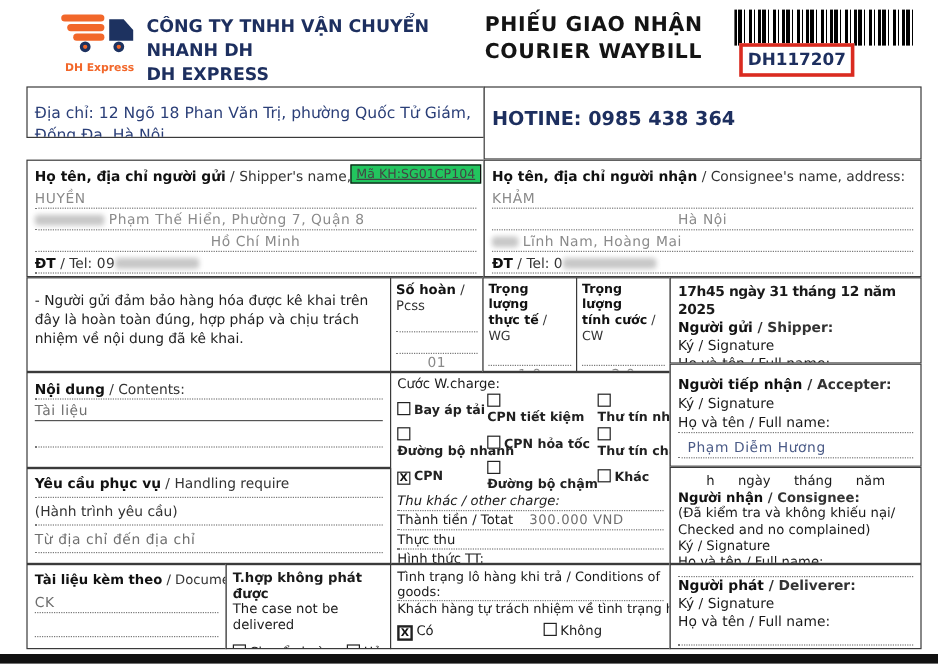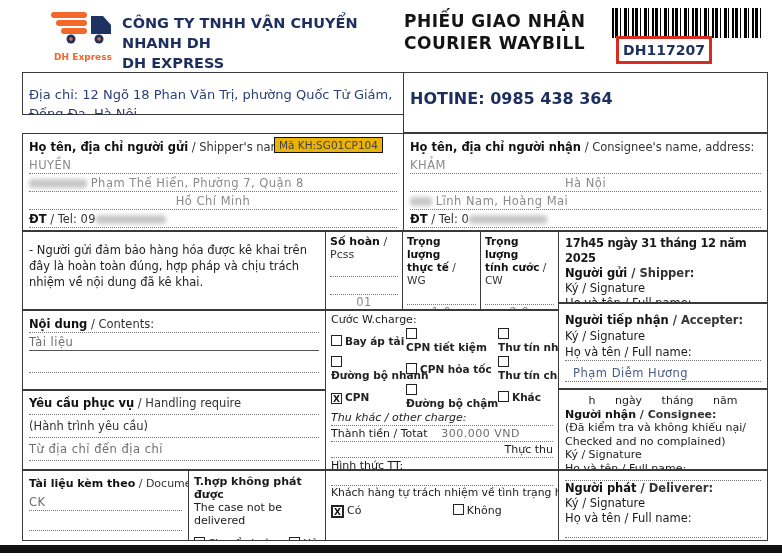--- a/index.html
+++ b/index.html
@@ -78,7 +78,7 @@
       <div class="line lbl" style="font-size:11.5px;">
         <b>Họ tên, địa chỉ người gửi</b><span> / Shipper's name, address:</span>
       </div>
-      <div style="position:absolute;right:20px;top:3px;border:1.5px solid #111;padding:1px 4px;font-size:10.5px;color:#444;background:#eab308;">Mã KH:SG01CP104</div>
+      <div style="position:absolute;right:2px;top:3px;border:1.5px solid #111;padding:1px 4px;font-size:10.5px;color:#444;background:#22c55e;text-decoration:underline;">Mã KH:SG01CP104</div>
       <div class="line dots"><span class="fill">HUYỀN</span></div>
       <div class="line dots"><span class="blur" style="width:58px;"></span> <span class="fill">Phạm Thế Hiển, Phường 7, Quận 8</span></div>
       <div class="line dots" style="text-align:center;"><span class="fill">Hồ Chí Minh</span></div>

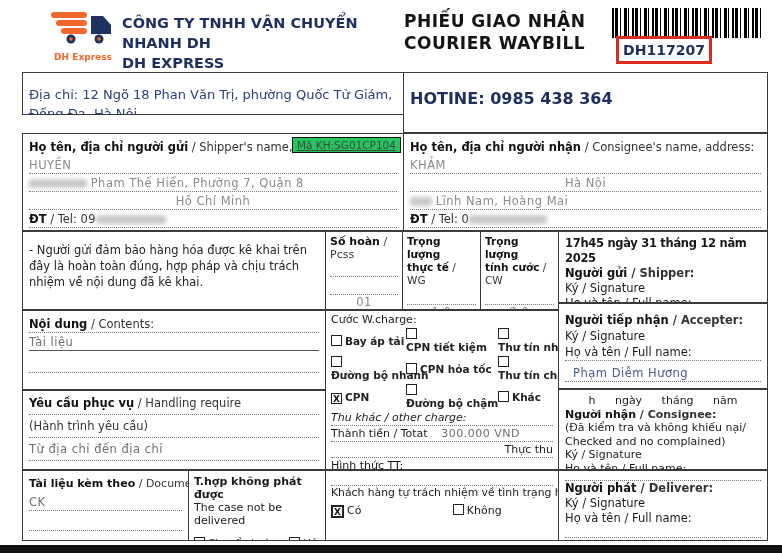--- a/index.html
+++ b/index.html
@@ -149,7 +149,7 @@
       </div>
       <div class="dots" style="height:16px;line-height:16px;white-space:nowrap;font-style:italic;"><span>Thu khác / other charge:</span></div>
       <div class="dots" style="height:16px;line-height:16px;white-space:nowrap;"><span>Thành tiền / Totat</span> <span class="fill" style="color:#6e6e6e;margin-left:10px;">300.000 VND</span></div>
-      <div class="dots" style="height:16px;line-height:16px;text-align:right;">Thực thu</div>
+      <div class="dots" style="height:16px;line-height:16px;">Thực thu</div>
       <div class="dots" style="height:16px;line-height:16px;">Hình thức TT:</div>
 
     </div>

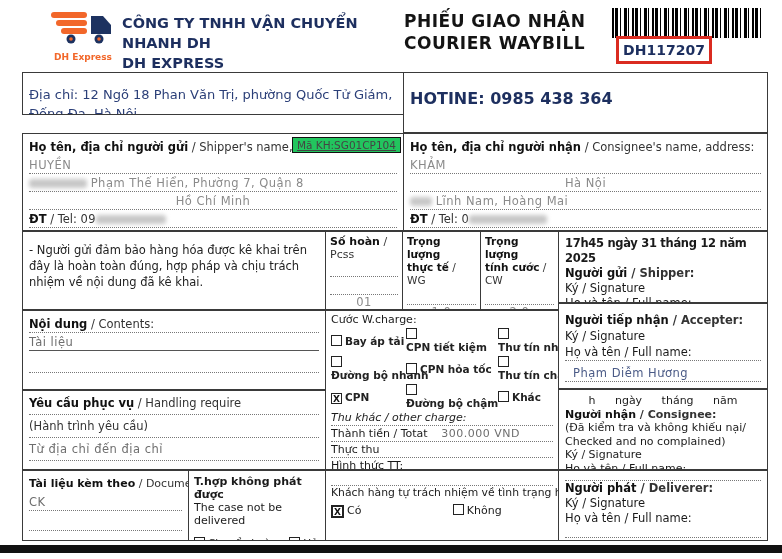--- a/index.html
+++ b/index.html
@@ -192,6 +192,7 @@
     </div>
 
     <div class="cell" style="left:303px;top:398px;width:234px;height:71px;padding:3px 5px;font-size:10.8px;">
+      <div style="height:15px;">Tình trạng lô hàng khi trả / Conditions of goods:</div>
       <div class="dots" style="height:12px;"></div>
       <div style="height:15px;white-space:nowrap;">Khách hàng tự trách nhiệm về tình trạng hàng hóa:</div>
       <div style="margin-top:3px;">

